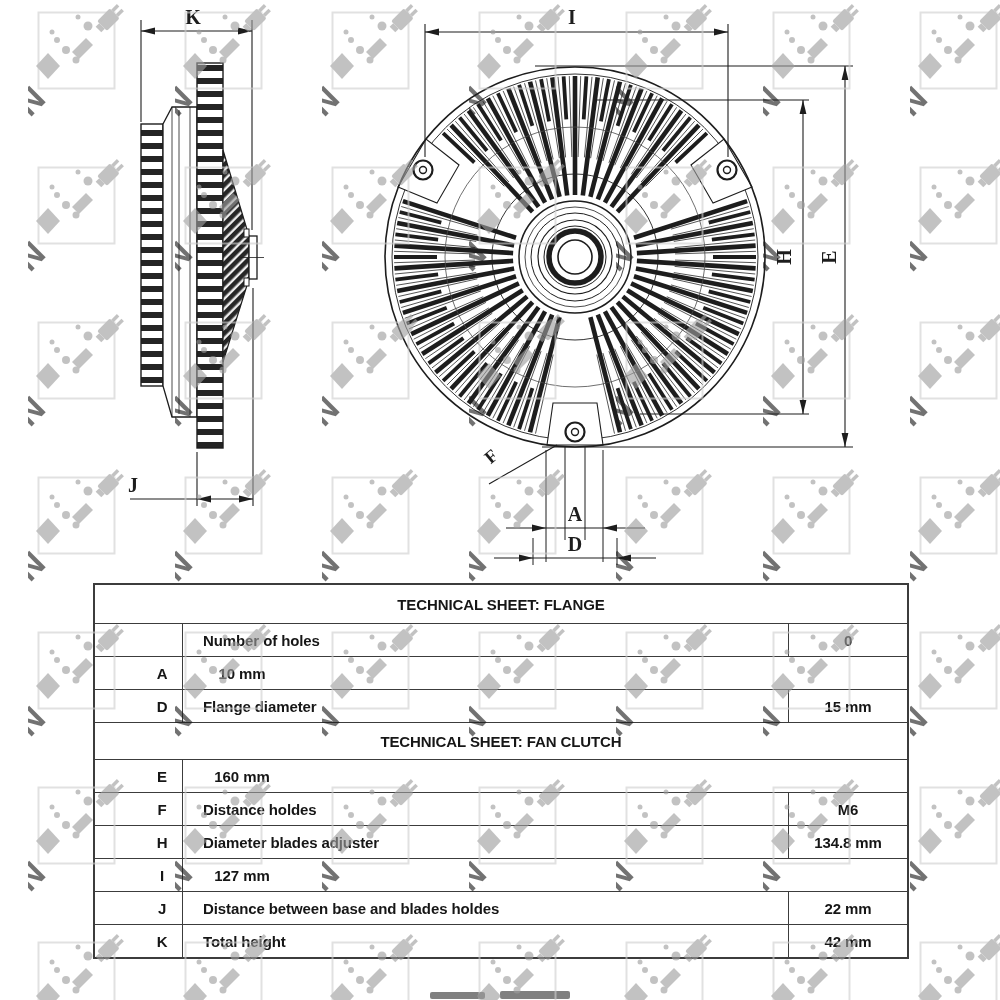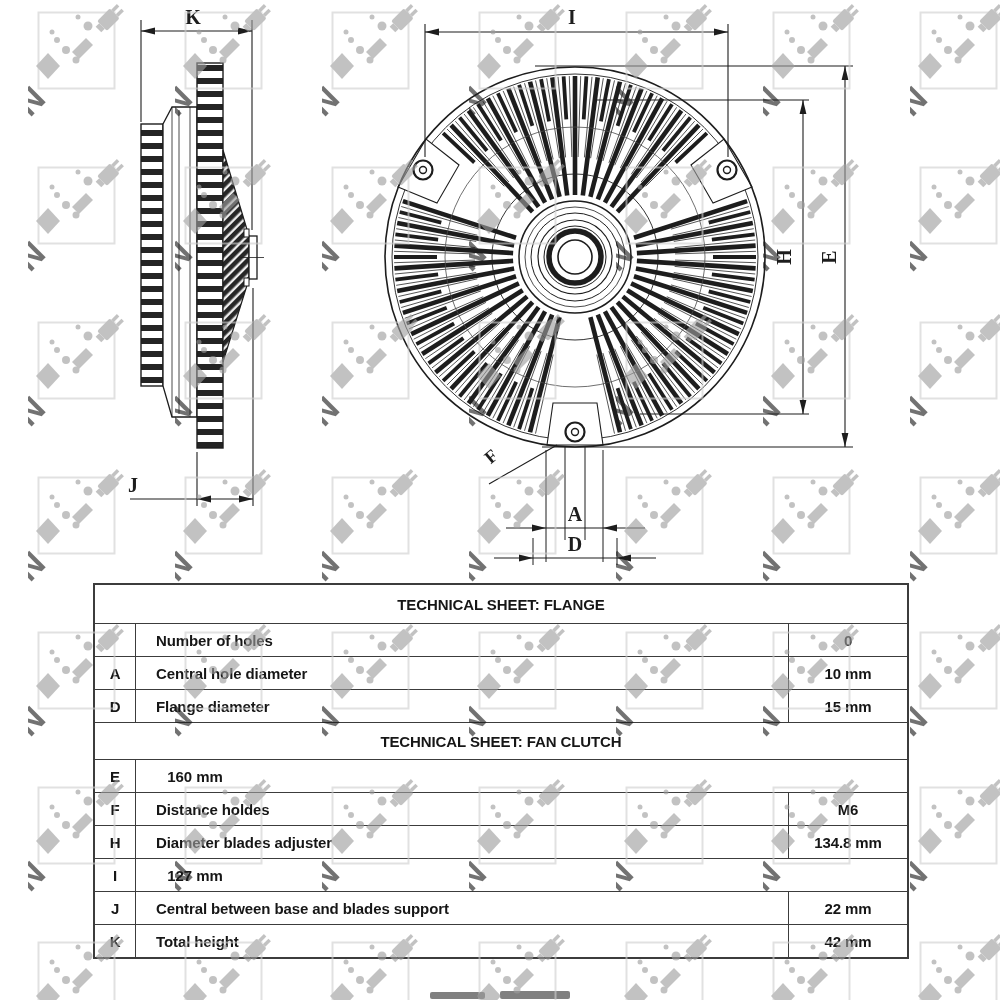--- a/index.html
+++ b/index.html
@@ -16,7 +16,7 @@
   .hdr{height:38px;display:flex;align-items:center;justify-content:center;
        border-bottom:1px solid #3c3c3c;font-size:15px;}
   .hdr2{height:36px;text-align:right;}
-  .trow{display:flex;height:32px;border-bottom:1px solid #3c3c3c;}
+  .trow{display:flex;height:32px;border-bottom:1px solid #3c3c3c;padding-left:47px;}
   .trow:last-child{border-bottom:none;}
   .ck{width:40px;flex:0 0 40px;border-right:1px solid #3c3c3c;
       display:flex;align-items:center;justify-content:center;}

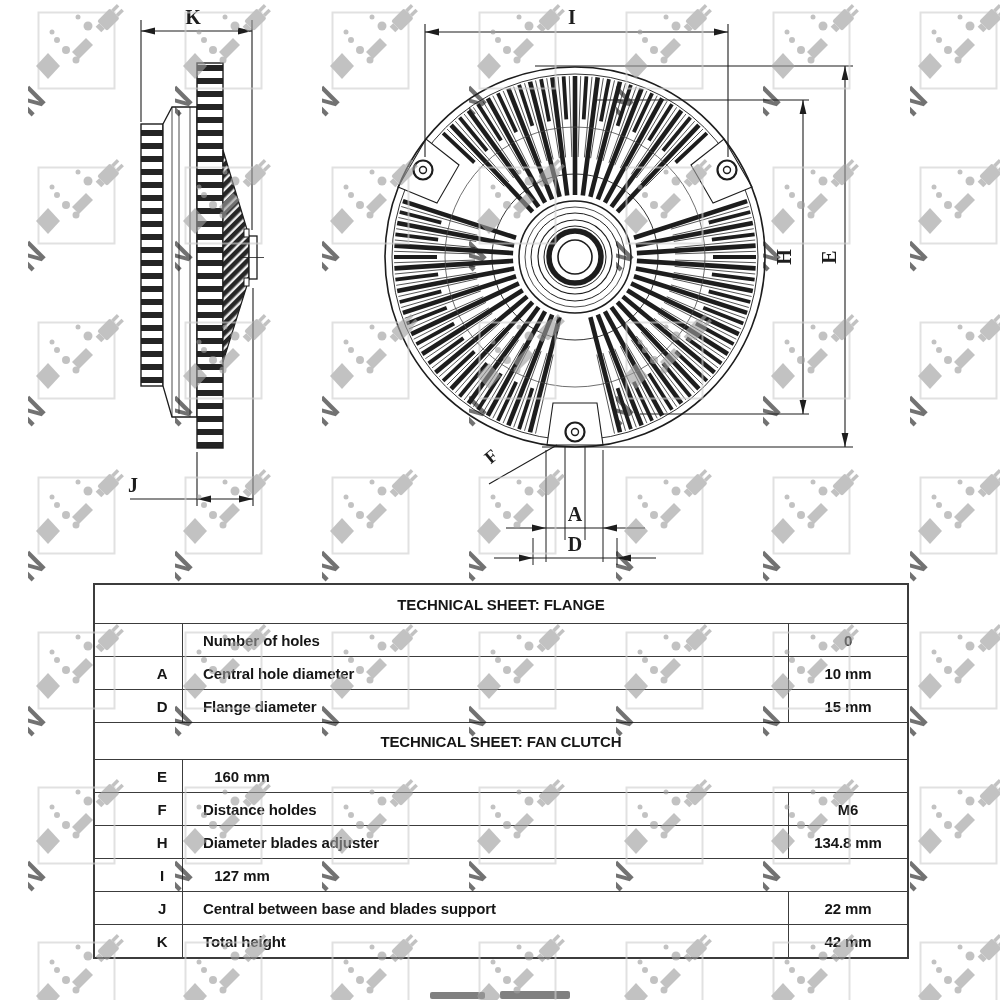--- a/index.html
+++ b/index.html
@@ -342,7 +342,6 @@
     </div>
     <div class="trow">
       <div class="ck">A</div>
-      <div class="cd">Central hole diameter</div>
       <div class="cv">10 mm</div>
     </div>
     <div class="trow">

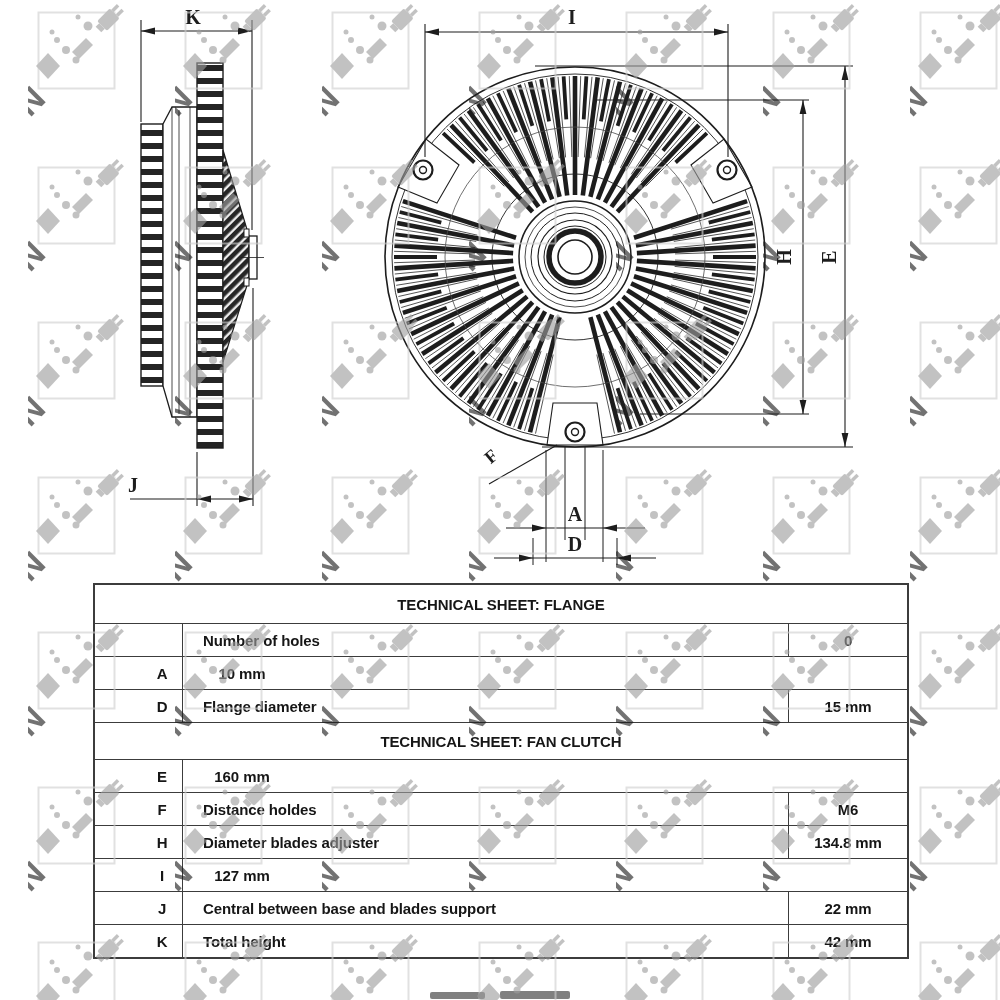--- a/index.html
+++ b/index.html
@@ -372,7 +372,7 @@
     </div>
     <div class="trow">
       <div class="ck">J</div>
-      <div class="cd">Central between base and blades support</div>
+      <div class="cd">Distance between base and blades holdes</div>
       <div class="cv">22 mm</div>
     </div>
     <div class="trow">

